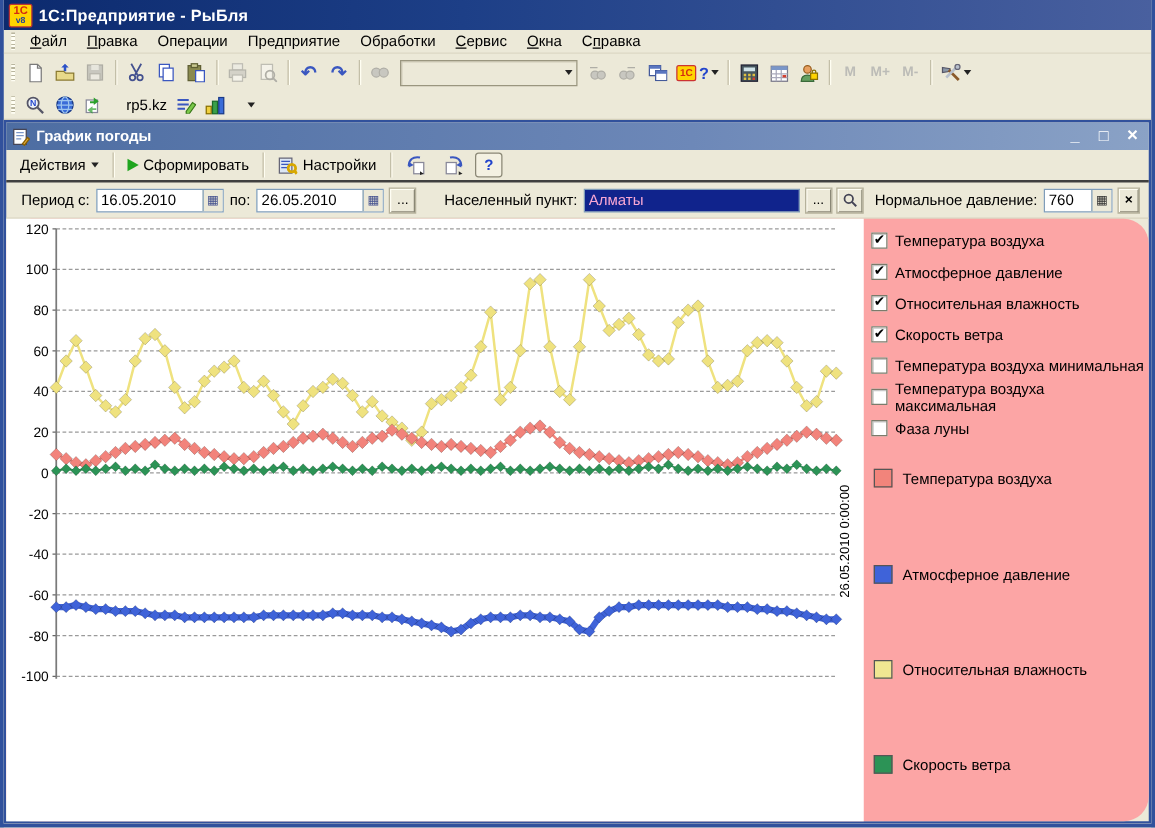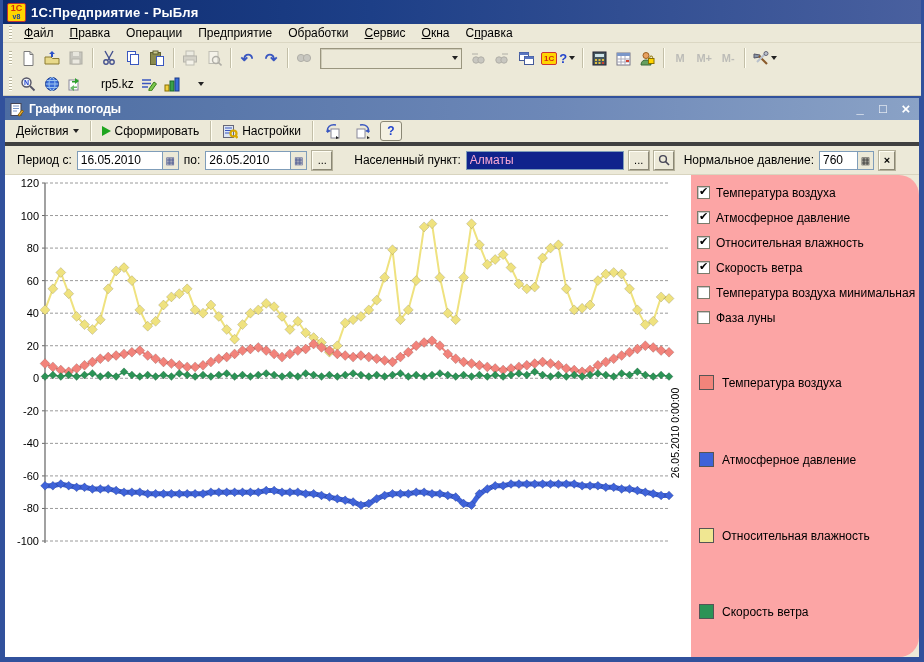--- a/index.html
+++ b/index.html
@@ -38,7 +38,7 @@
   .ctitle{height:22px;background:linear-gradient(90deg,#4d6da2 0%,#6d88b8 60%,#8aa2c6 100%);display:flex;align-items:center;padding:10px 4px;gap:5px;}
   .ctitle .title{color:#fff;font-weight:bold;font-size:12px;flex:1;}
   .winbtn{color:#fff;font-weight:bold;width:18px;text-align:center;font-size:13px;line-height:18px;}
-  .ctoolbar{height:26px;display:flex;align-items:center;padding-left:4px;border-bottom:4px solid #404040;}
+  .ctoolbar{height:26px;display:flex;align-items:center;padding-left:4px;border-bottom:2px solid #404040;}
   .cbtn{height:22px;display:flex;align-items:center;gap:4px;padding:0 6px;border:1px solid transparent;}
   .play{width:0;height:0;border-top:5px solid transparent;border-bottom:5px solid transparent;border-left:9px solid #1fa51f;}
   .qbtn{width:22px;height:20px;border:1px solid #8a8775;border-radius:3px;background:#f4f1e2;color:#2244cc;font-weight:bold;text-align:center;line-height:18px;}

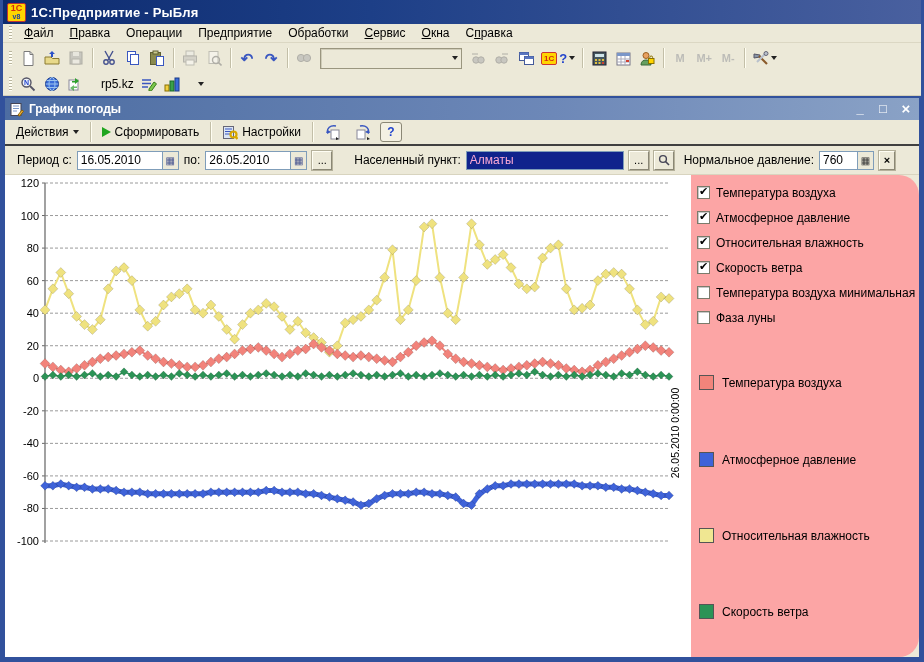--- a/index.html
+++ b/index.html
@@ -43,7 +43,7 @@
   .play{width:0;height:0;border-top:5px solid transparent;border-bottom:5px solid transparent;border-left:9px solid #1fa51f;}
   .qbtn{width:22px;height:20px;border:1px solid #8a8775;border-radius:3px;background:#f4f1e2;color:#2244cc;font-weight:bold;text-align:center;line-height:18px;}
   
-  .filters{height:29px;display:flex;align-items:center;padding:0 24px 0 12px;gap:5px;border-bottom:1px solid #d8d4bf;}
+  .filters{height:29px;display:flex;align-items:center;padding:0 8px 0 12px;gap:5px;border-bottom:1px solid #d8d4bf;}
   .flabel{white-space:nowrap;}
   .fieldwrap{display:flex;align-items:center;border:1px solid #7f9db9;background:#fff;height:19px;}
   .fieldwrap input{border:none;outline:none;font:12px "Liberation Sans",sans-serif;padding:0 3px;height:17px;background:transparent;}

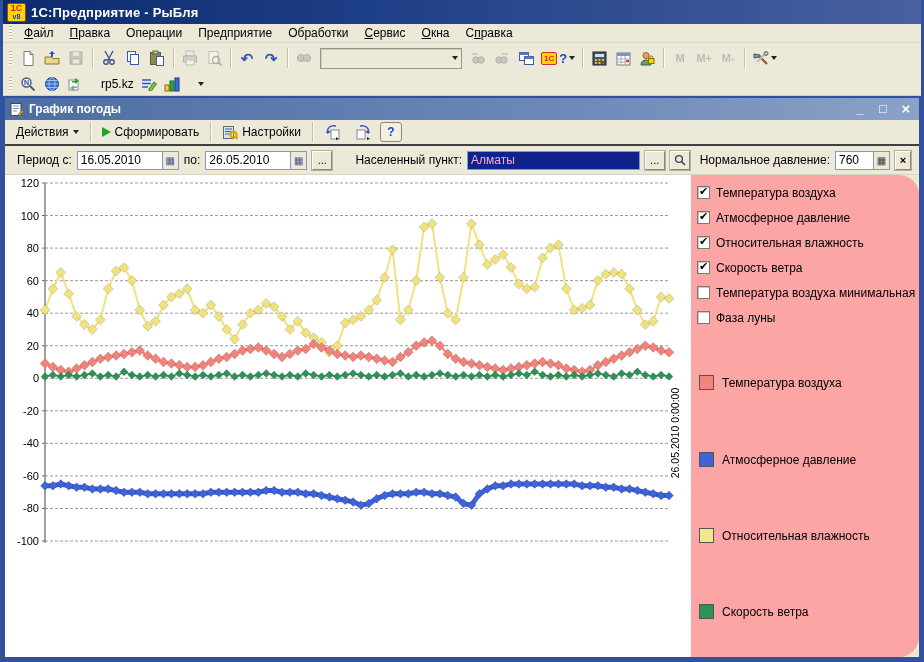--- a/index.html
+++ b/index.html
@@ -502,6 +502,10 @@
         </div>
         <div class="cbrow">
           <span class="cb"></span>
+          <span>Температура воздуха максимальная</span>
+        </div>
+        <div class="cbrow">
+          <span class="cb"></span>
           <span>Фаза луны</span>
         </div>
 

